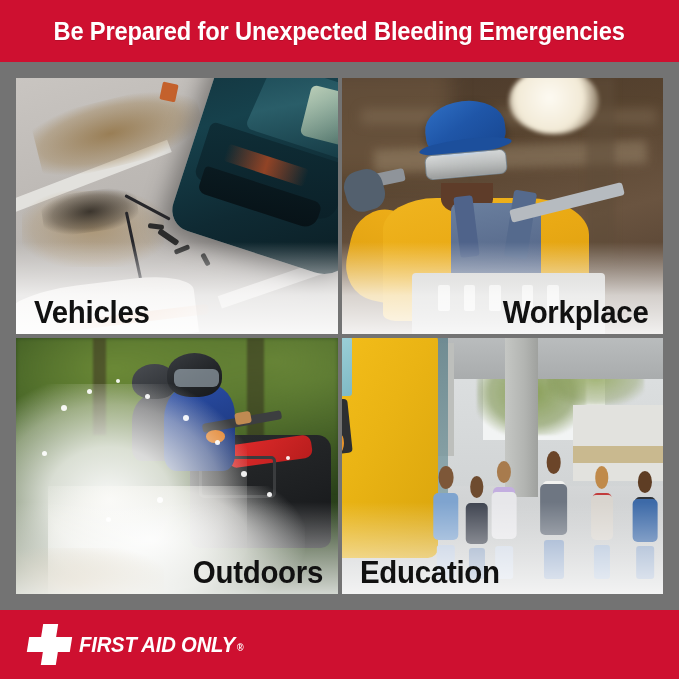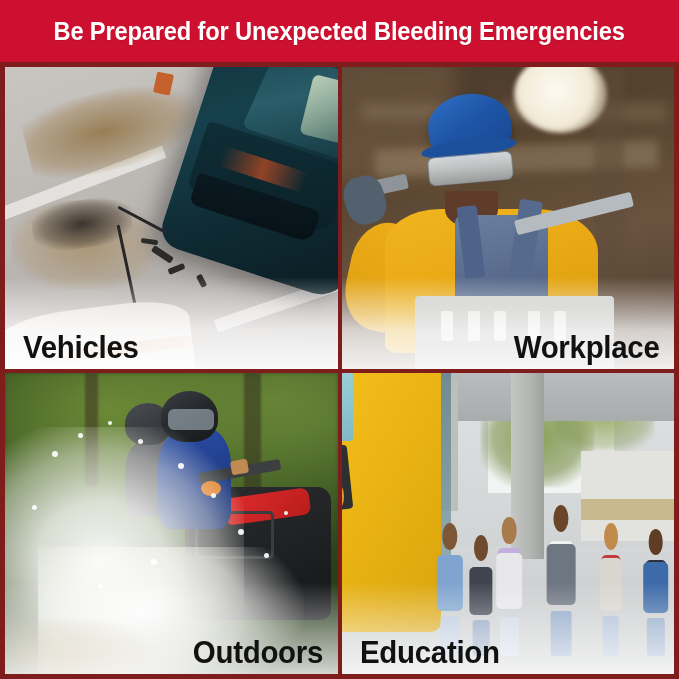--- a/index.html
+++ b/index.html
@@ -16,7 +16,7 @@
 
   
   .grid{flex:1 1 auto;display:grid;grid-template-columns:1fr 1fr;grid-template-rows:1fr 1fr;
-        gap:4px;background:#7f1d1d;padding:5px;}
+        gap:4px;background:#737373;padding:16px;}
   .cell{position:relative;overflow:hidden;background:#d9d9d9;}
   .cell .scene{position:absolute;inset:0;}
   .cell .label{

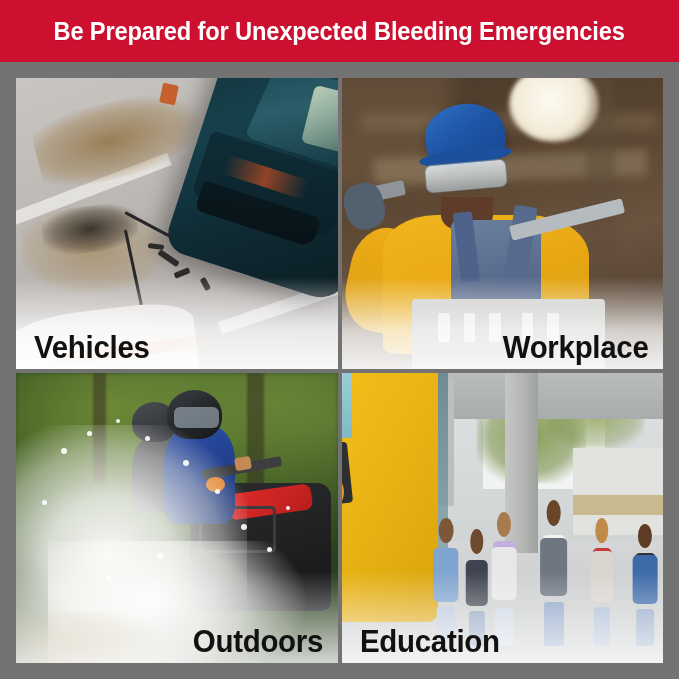--- a/index.html
+++ b/index.html
@@ -350,6 +350,21 @@
 
   </div>
 
+  <div class="footer">
+    <div class="logo">
+      <div class="logo-mark">
+        <div class="logo-sq" style="left:14px;top:0px;"></div>
+        <div class="logo-sq" style="left:0px;top:13px;"></div>
+        <div class="logo-sq" style="left:14px;top:13px;"></div>
+        <div class="logo-sq" style="left:28px;top:13px;"></div>
+        <div class="logo-sq" style="left:14px;top:26px;"></div>
+      </div>
+      <div class="logo-wordmark">
+        <span>FIRST AID ONLY</span>
+        <span class="logo-reg">®</span>
+      </div>
+    </div>
+  </div>
 
 </div>
 

